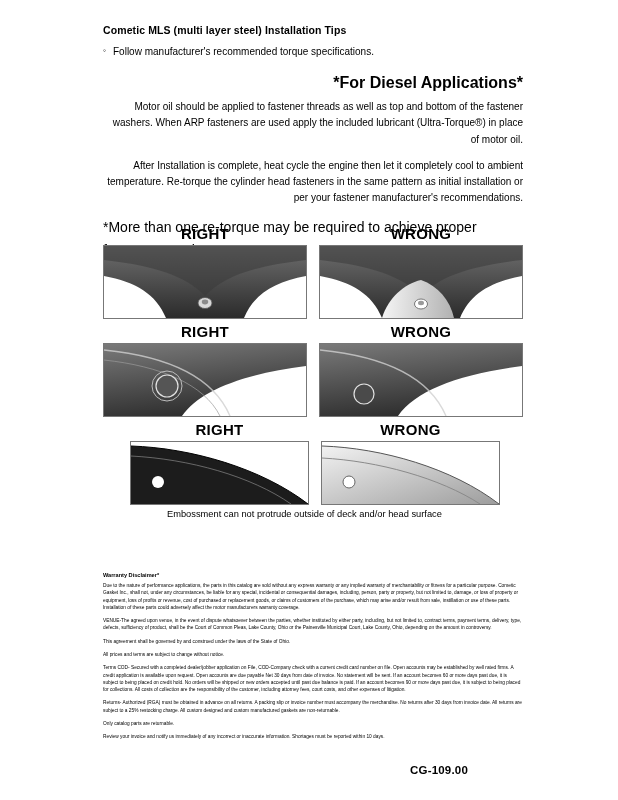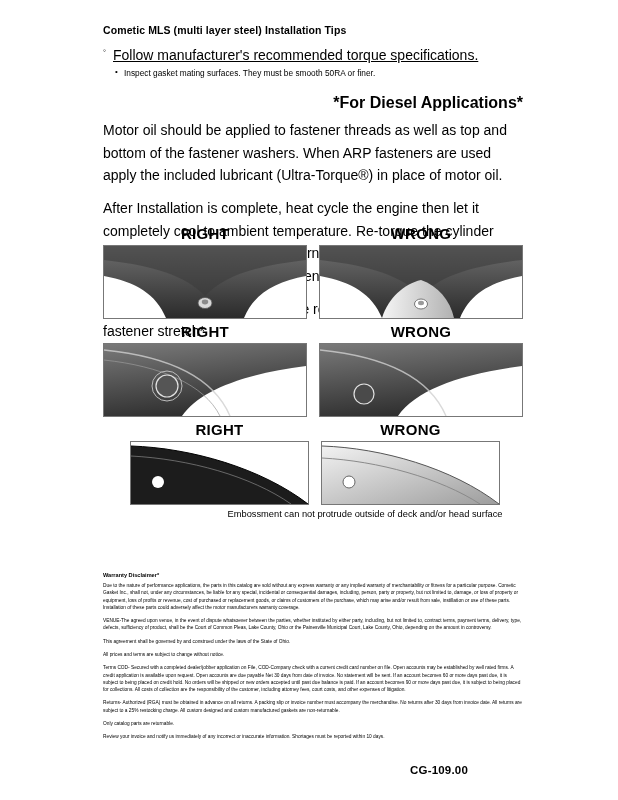--- a/index.html
+++ b/index.html
@@ -40,11 +40,10 @@
     padding: 0;
   }
   ul.bullets > li {
-    font-size: 14px;
+    font-size: 10px;
     line-height: 1.62;
     position: relative;
     padding-left: 10px;
-    text-decoration: underline;
   }
   ul.bullets > li:before {
     content: "\25E6";

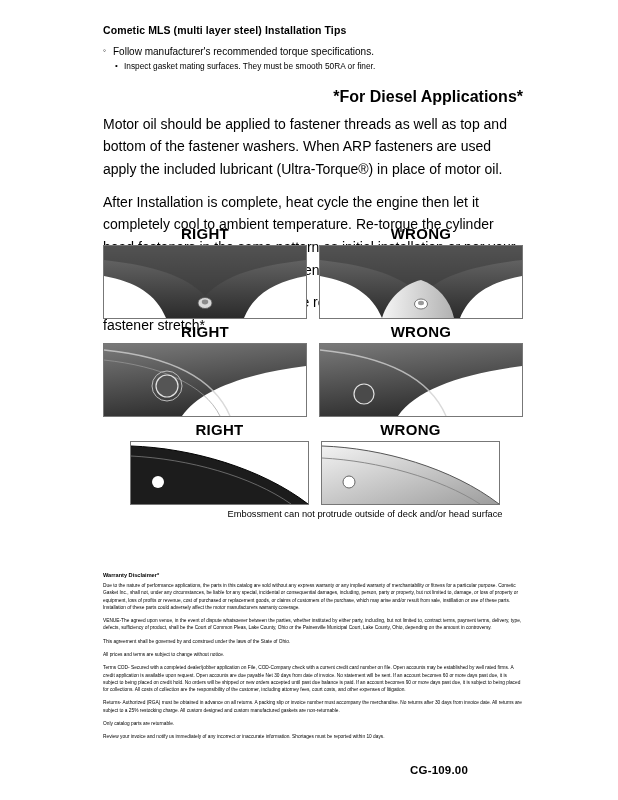--- a/index.html
+++ b/index.html
@@ -185,7 +185,6 @@
       <li>Follow manufacturer's recommended torque specifications.</li>
     </ul>
     <ul class="sub">
-      <li>Inspect gasket mating surfaces.  They must be smooth 50RA or finer.</li>
     </ul>
 
     <h2 class="subtitle">*For Diesel Applications*</h2>

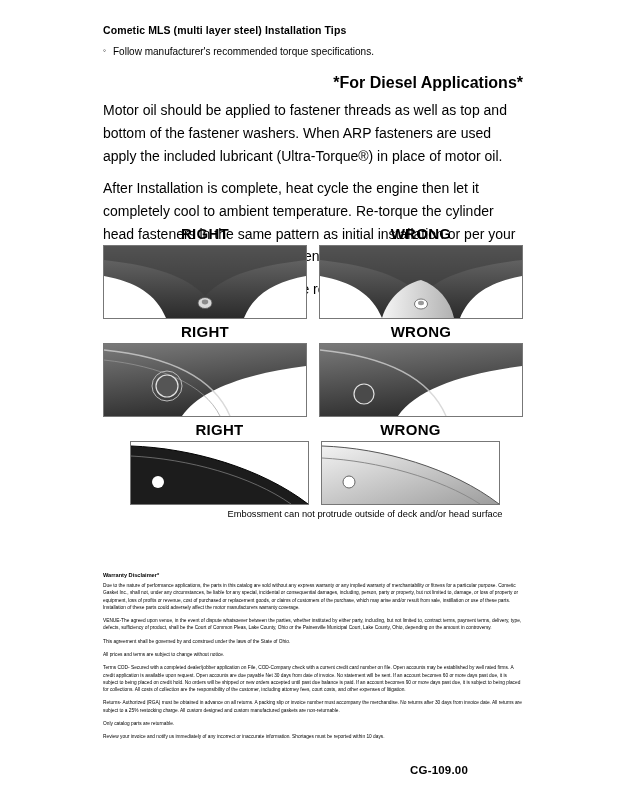--- a/index.html
+++ b/index.html
@@ -77,9 +77,10 @@
     text-align: right;
   }
   p.para {
-    font-size: 14px;
+    font-size: 10px;
     line-height: 1.62;
     margin: 0 0 10px 0;
+    text-align: right;
   }
   p.note {
     font-size: 14px;

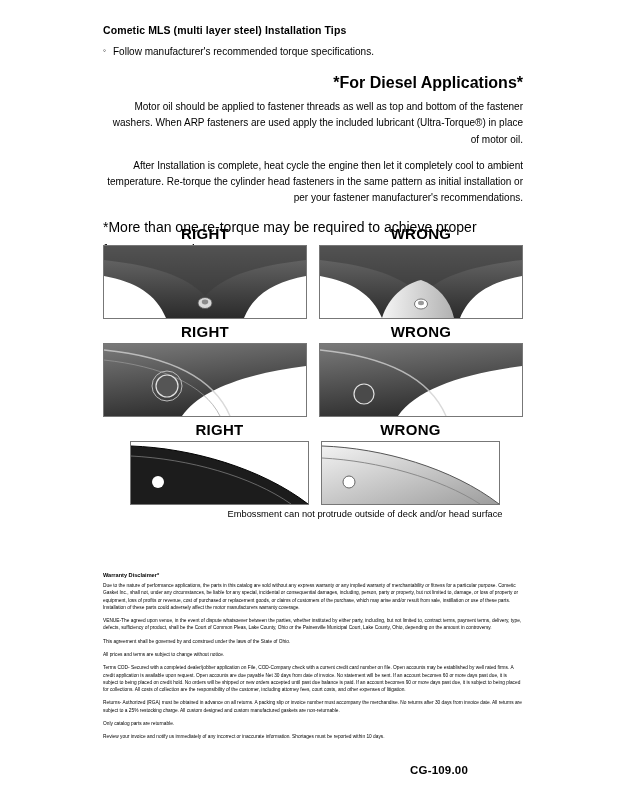--- a/index.html
+++ b/index.html
@@ -130,8 +130,7 @@
     margin-left: 130px;
   }
   .caption.indent2 {
-    margin-left: 104px;
-    text-align: center;
+    margin-left: 64px;
   }
   
   .callouts {

